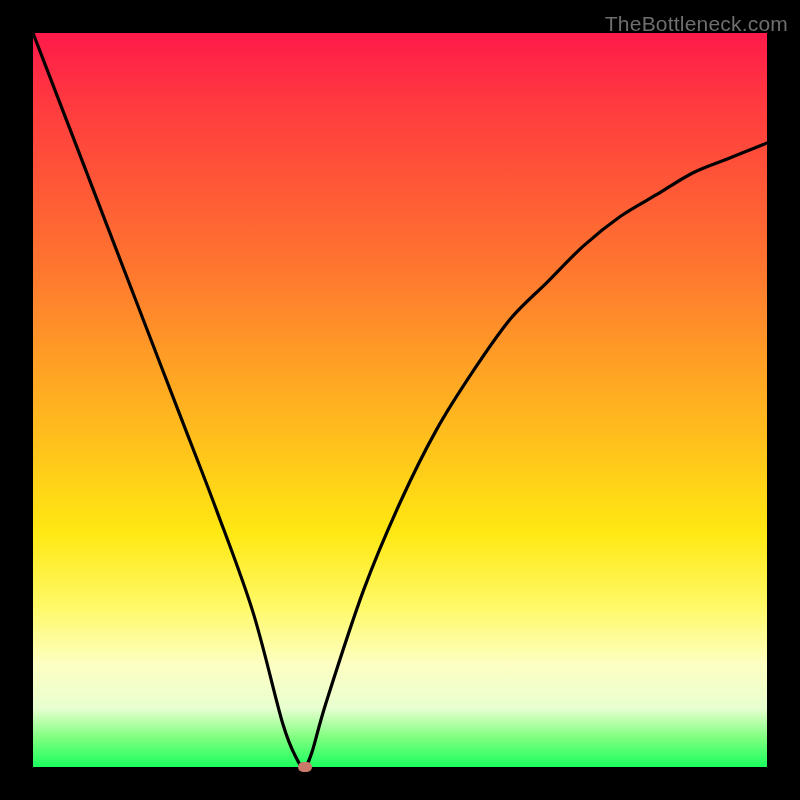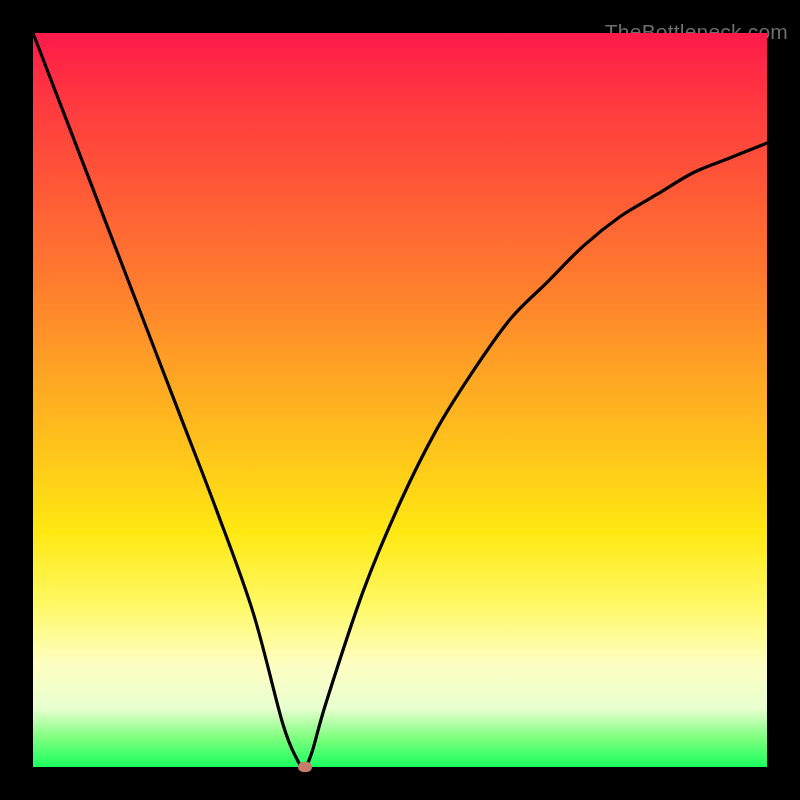--- a/index.html
+++ b/index.html
@@ -41,7 +41,7 @@
   }
   .watermark {
     position: absolute;
-    top: 20px;
+    top: 12px;
     right: 12px;
     color: #6e6e6e;
     font-size: 21px;

